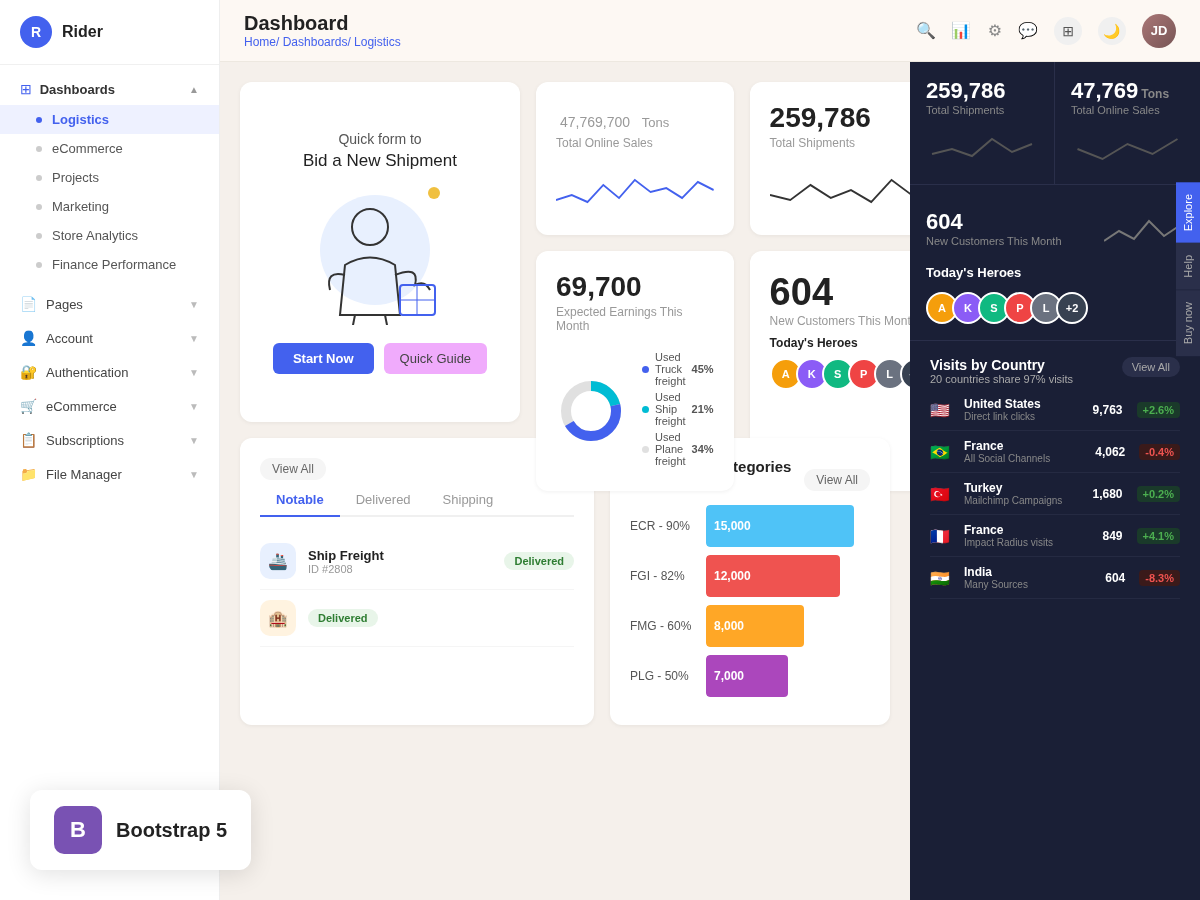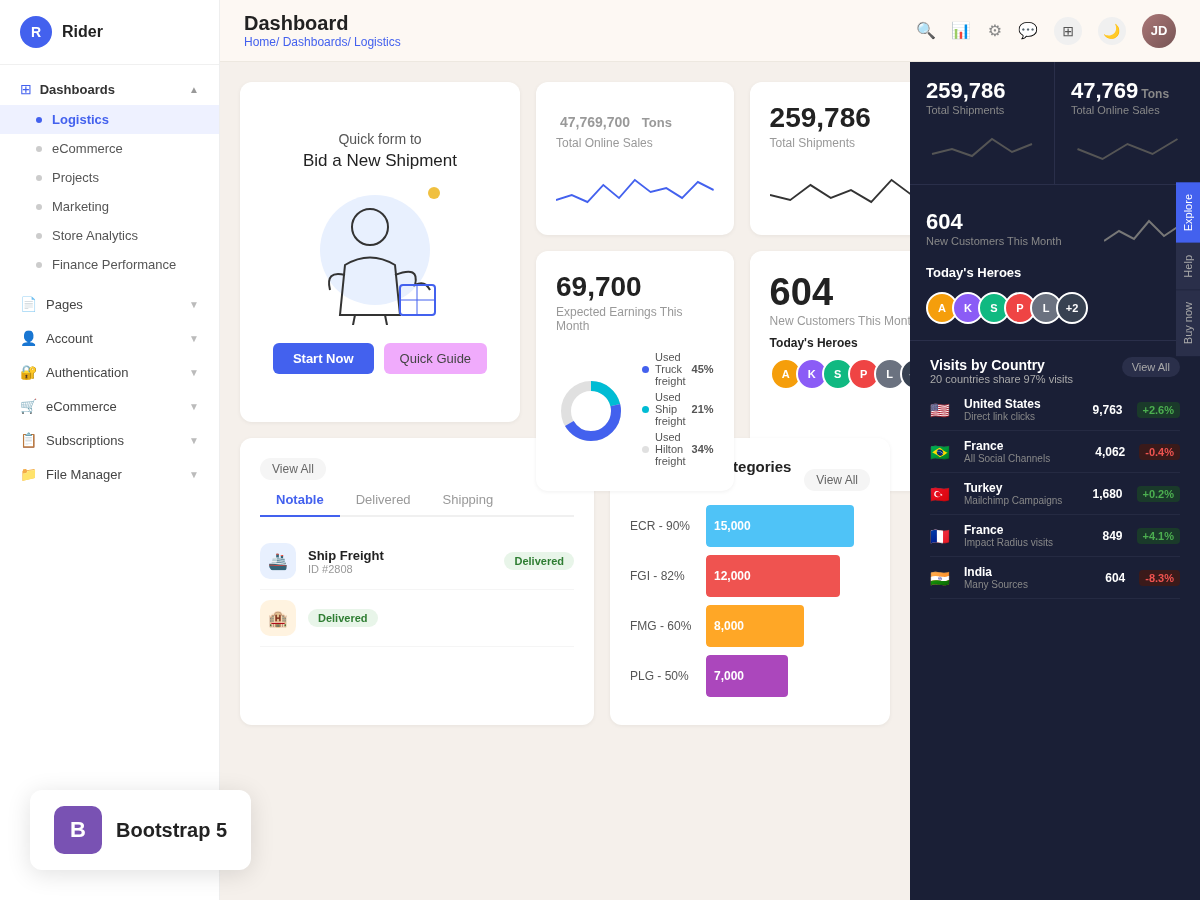--- a/index.html
+++ b/index.html
@@ -208,7 +208,7 @@
     }
     .stat-card { display: flex; flex-direction: column; }
     .stat-value { font-size: 28px; font-weight: 700; color: #222; margin-bottom: 2px; }
-    .stat-value span { font-size: 14px; font-weight: 700; color: #999; margin-left: 4px; }
+    .stat-value span { font-size: 14px; font-weight: 400; color: #999; margin-left: 4px; }
     .stat-label { font-size: 12px; color: #999; margin-bottom: 10px; }
     .mini-chart { flex: 1; display: flex; align-items: flex-end; }
     .earnings-card { position: relative; }

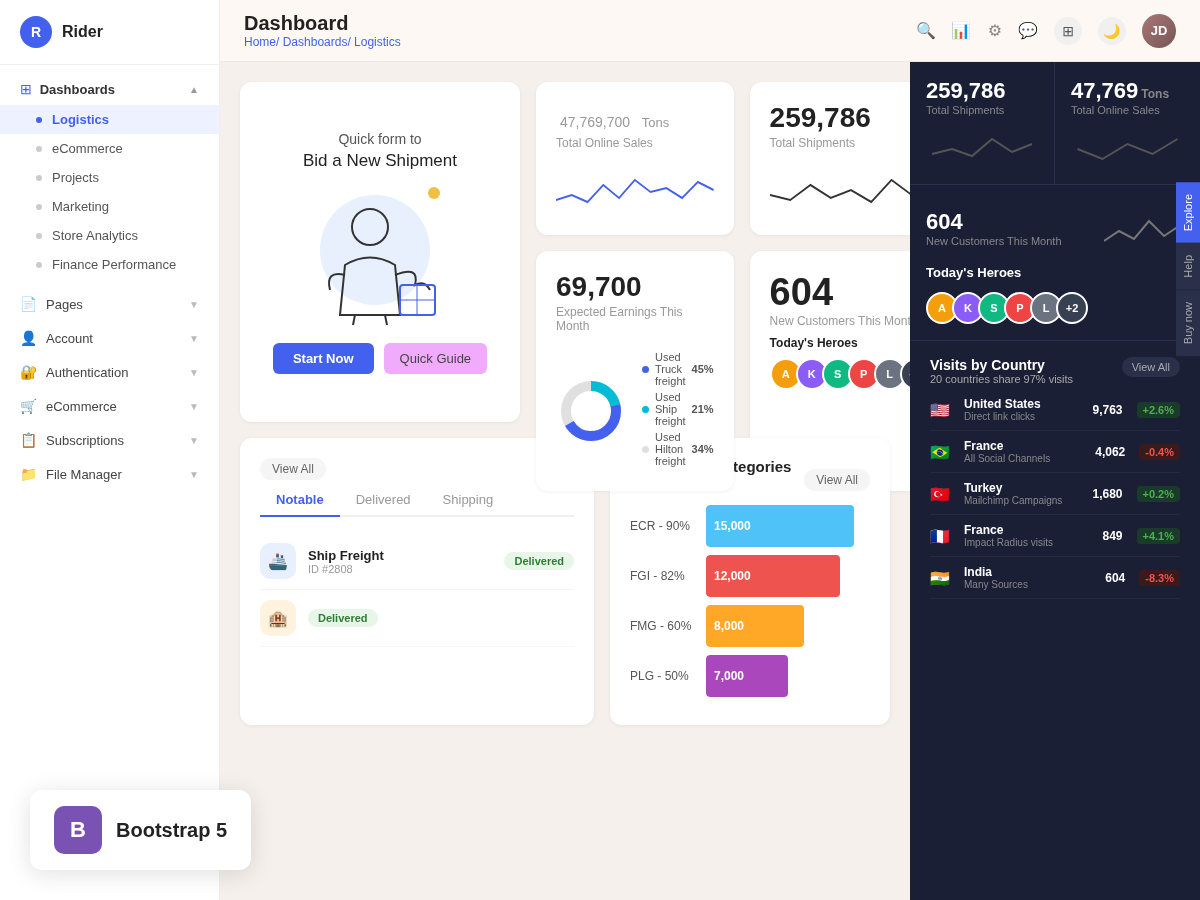--- a/index.html
+++ b/index.html
@@ -543,7 +543,7 @@
                 </div>
                 <div class="legend-item">
                   <span class="legend-dot" style="background:#e0e0e0"></span>
-                  <span class="legend-text">Used Hilton freight</span>
+                  <span class="legend-text">Used Plane freight</span>
                   <span class="legend-pct">34%</span>
                 </div>
               </div>

